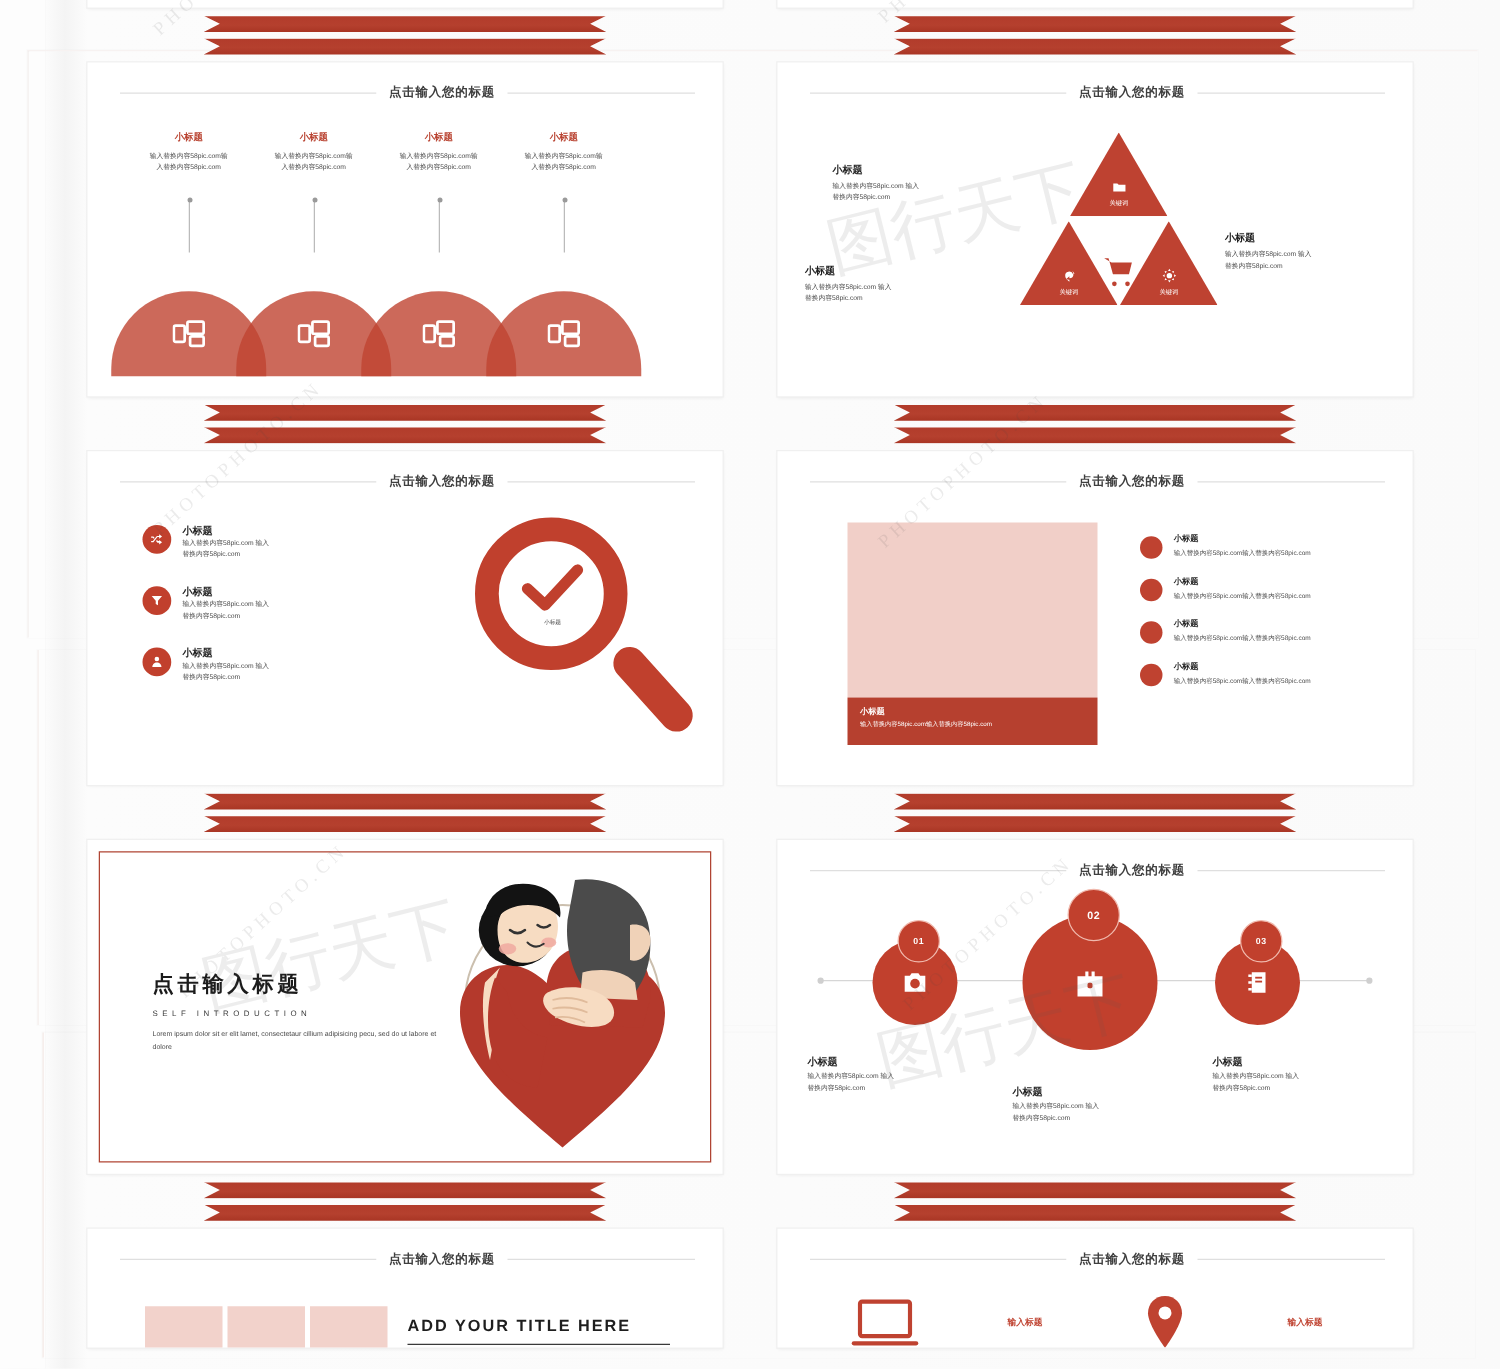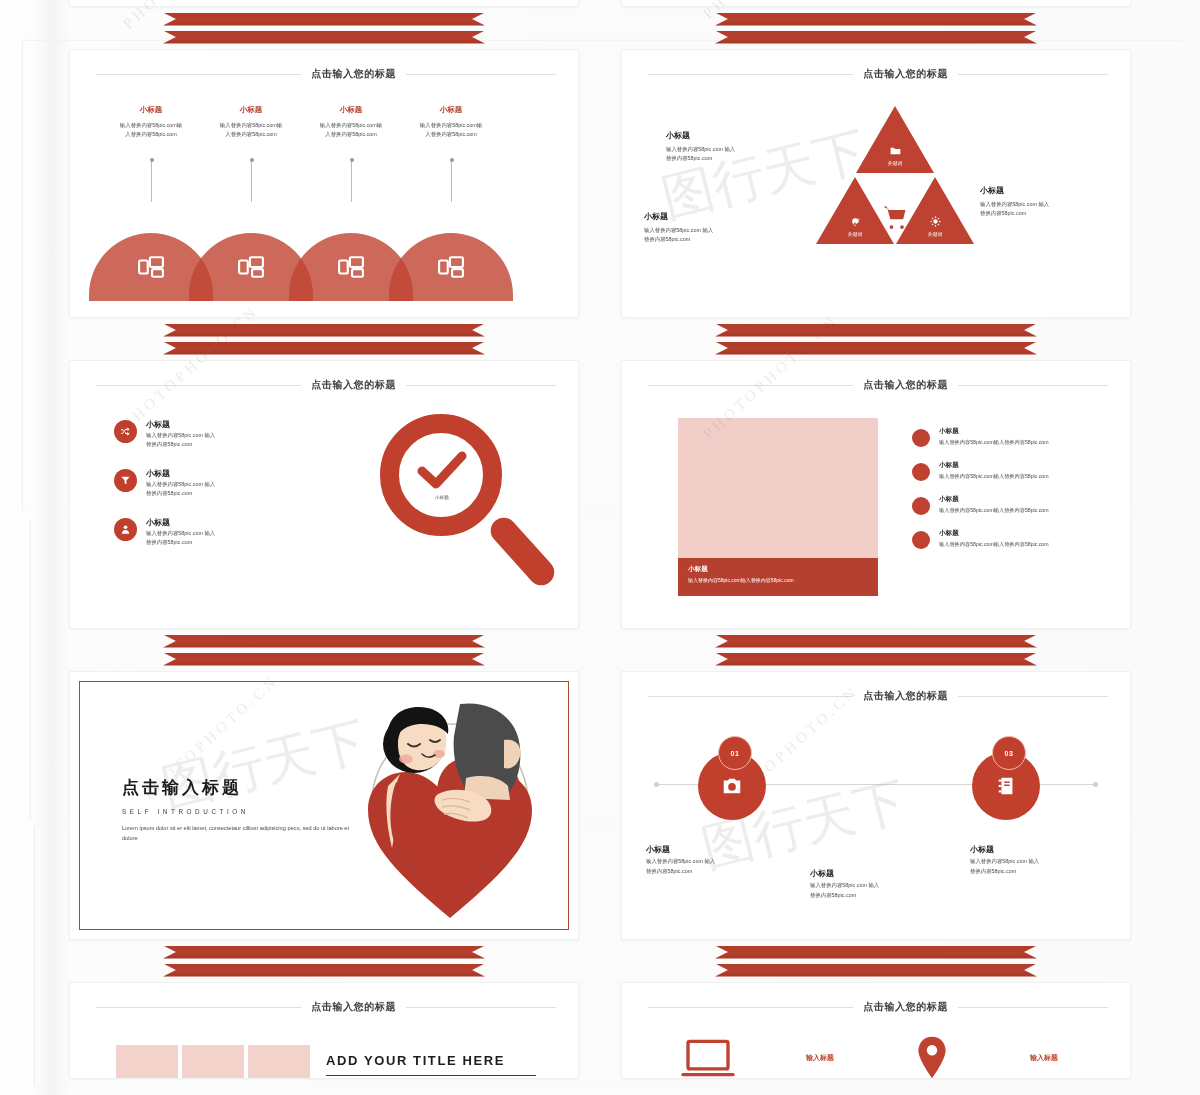--- a/index.html
+++ b/index.html
@@ -583,6 +583,15 @@
           <div class="p">替换内容58pic.com</div>
         </div>
 
+        <div class="tl-node" style="left:196px; top:60px;">
+          <div class="ball" style="width:108px;height:108px;">
+            <svg viewBox="0 0 24 24" width="30" height="30">
+                <path d="M9 5h6v3h5v13H4V8h5zm2 0v3h2V5z"></path>
+                <rect x="10.4" y="12.2" width="3.2" height="3.4" rx="1" fill="#c1402d"></rect>
+              </svg>
+          </div>
+          <div class="badge" style="left:36px; top:-21px; width:42px; height:42px; font-size:8.5px;">02</div>
+        </div>
         <div class="tl-cap" style="left:188px; top:196px;">
           <div class="h">小标题</div>
           <div class="p">输入替换内容58pic.com 输入</div>

